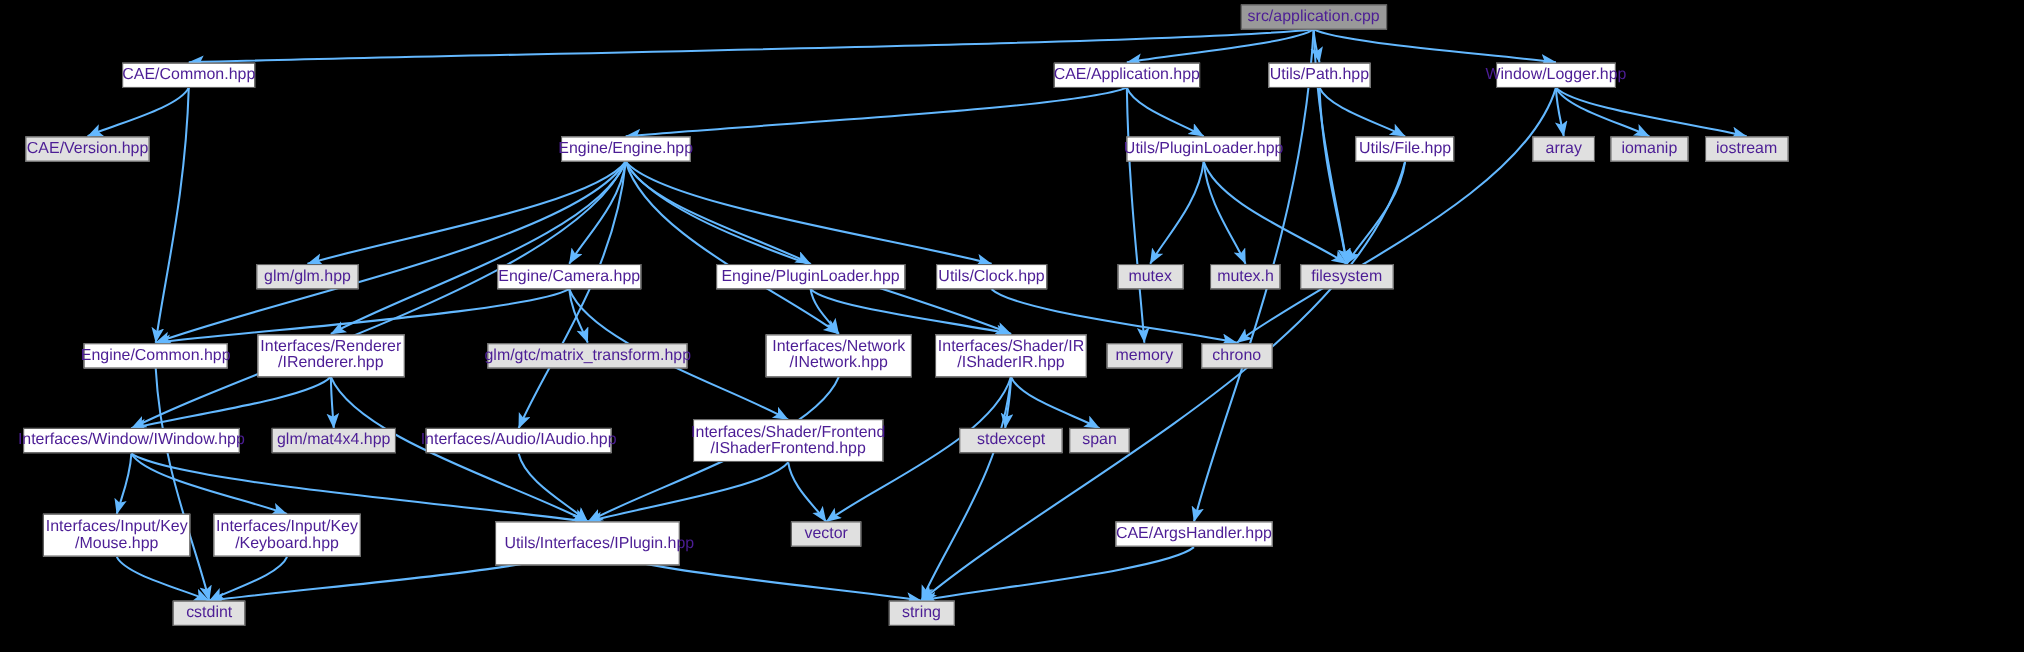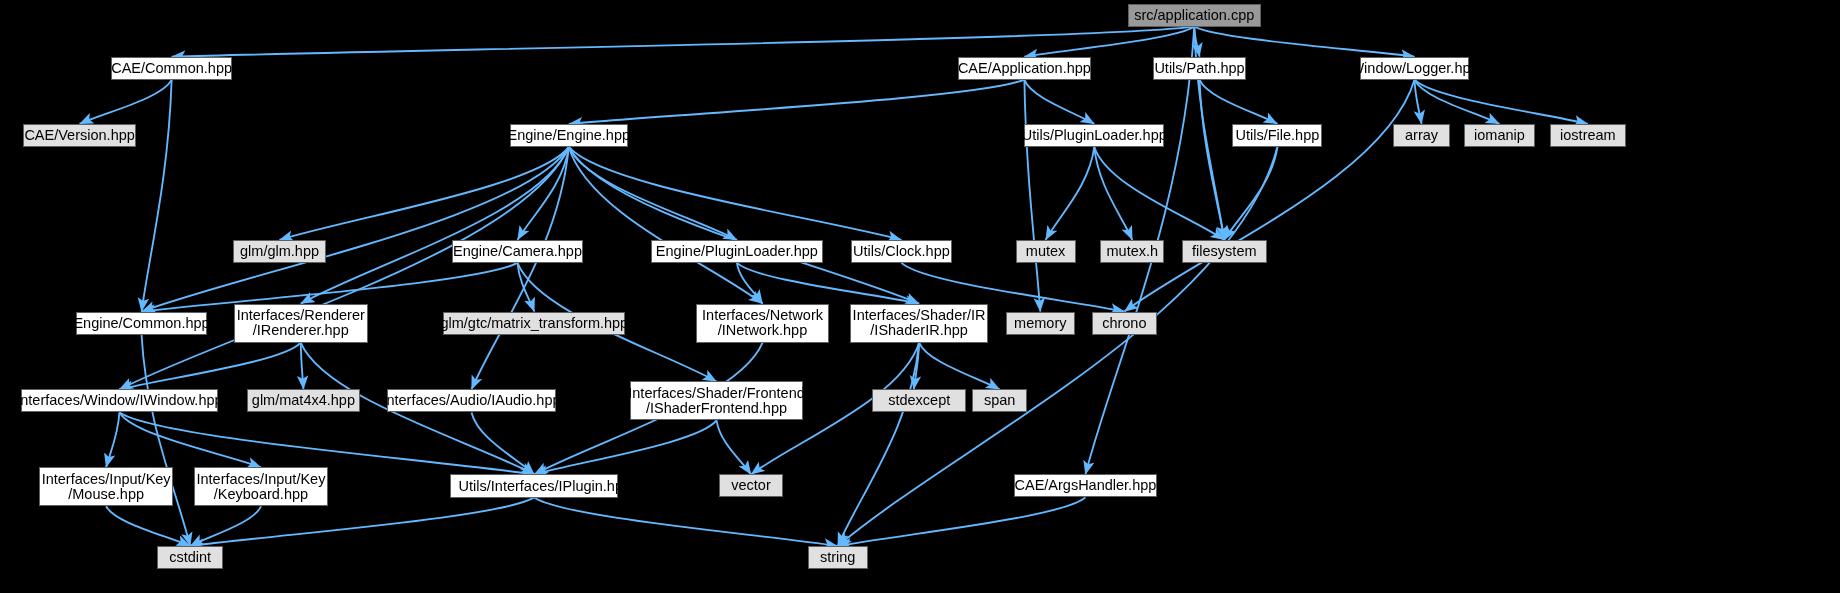--- a/index.html
+++ b/index.html
@@ -8,7 +8,7 @@
   #graph-svg{position:absolute;left:0;top:0;width:1840px;height:593px;}
   .node{position:absolute;box-sizing:border-box;border:1px solid #606060;
     display:flex;align-items:center;justify-content:center;text-align:center;
-    color:#000000;font-size:14.5px;line-height:15px;white-space:pre;letter-spacing:0px;}
+    color:#4c1d95;font-size:14.5px;line-height:15px;white-space:pre;letter-spacing:0px;}
   .node.header{background:#ffffff;}
   .node.system{background:#e0e0e0;}
   .node.root{background:#999999;}

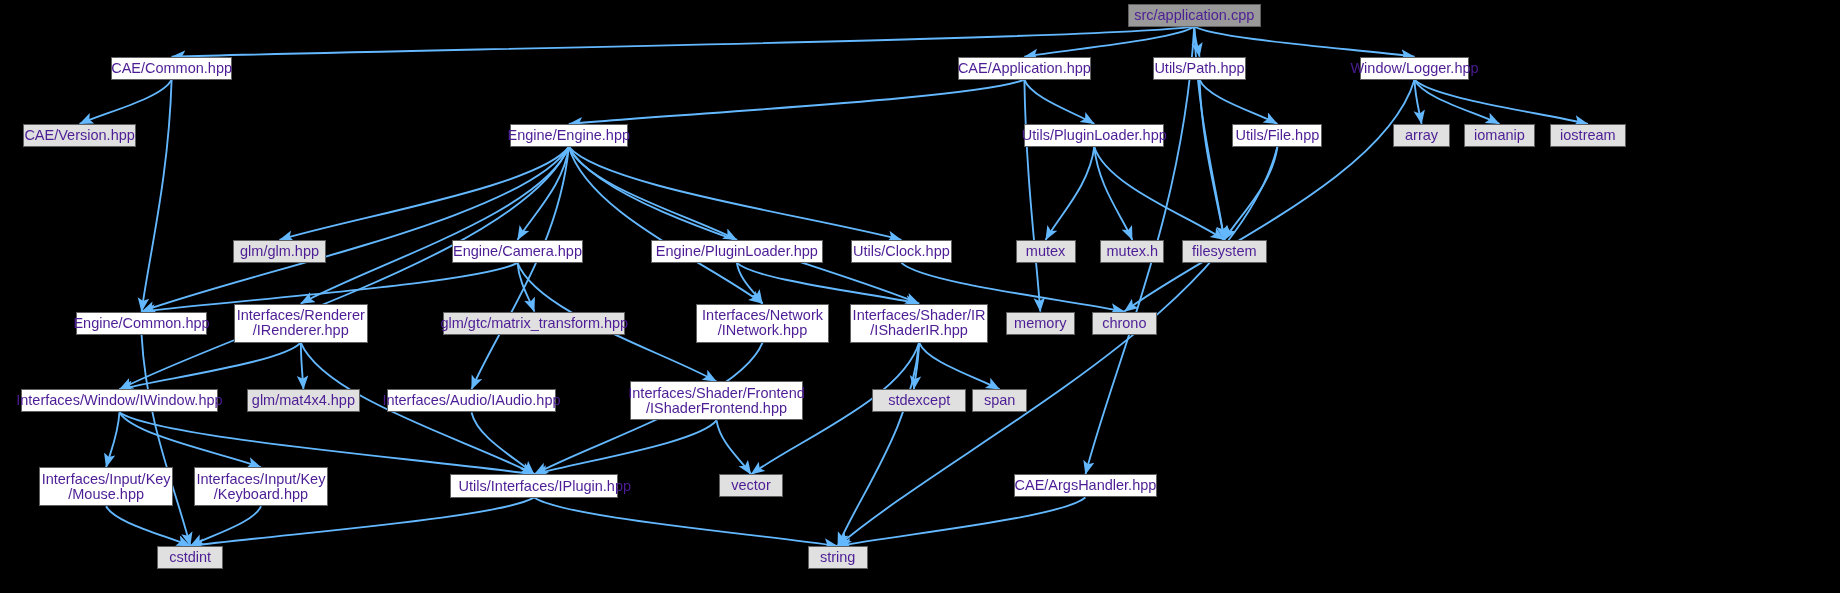--- a/index.html
+++ b/index.html
@@ -125,7 +125,7 @@
 /Mouse.hpp</div>
       <div class="node header" style="left: 193.731px; top: 467.319px; width: 134.462px; height: 38.9433px; background: rgb(255, 255, 255); border-color: rgb(96, 96, 96);">Interfaces/Input/Key
 /Keyboard.hpp</div>
-      <div class="node header" style="left: 450.269px; top: 474.4px; width: 168.077px; height: 24px; background: rgb(255, 255, 255); border-color: rgb(96, 96, 96); padding-left: 21px;">Utils/Interfaces/IPlugin.hpp</div>
+      <div class="node header" style="left: 450.269px; top: 474.4px; width: 168.077px; height: 40px; background: rgb(255, 255, 255); border-color: rgb(96, 96, 96); padding-left: 21px;">Utils/Interfaces/IPlugin.hpp</div>
       <div class="node system" style="left: 719.192px; top: 474.4px; width: 63.6923px; height: 23.0119px; background: rgb(224, 224, 224); border-color: rgb(96, 96, 96);">vector</div>
       <div class="node header" style="left: 1013.77px; top: 474.4px; width: 143.308px; height: 23.0119px; background: rgb(255, 255, 255); border-color: rgb(96, 96, 96);">CAE/ArgsHandler.hpp</div>
       <div class="node system" style="left: 157.462px; top: 546.091px; width: 65.4615px; height: 23.0119px; background: rgb(224, 224, 224); border-color: rgb(96, 96, 96);">cstdint</div>

